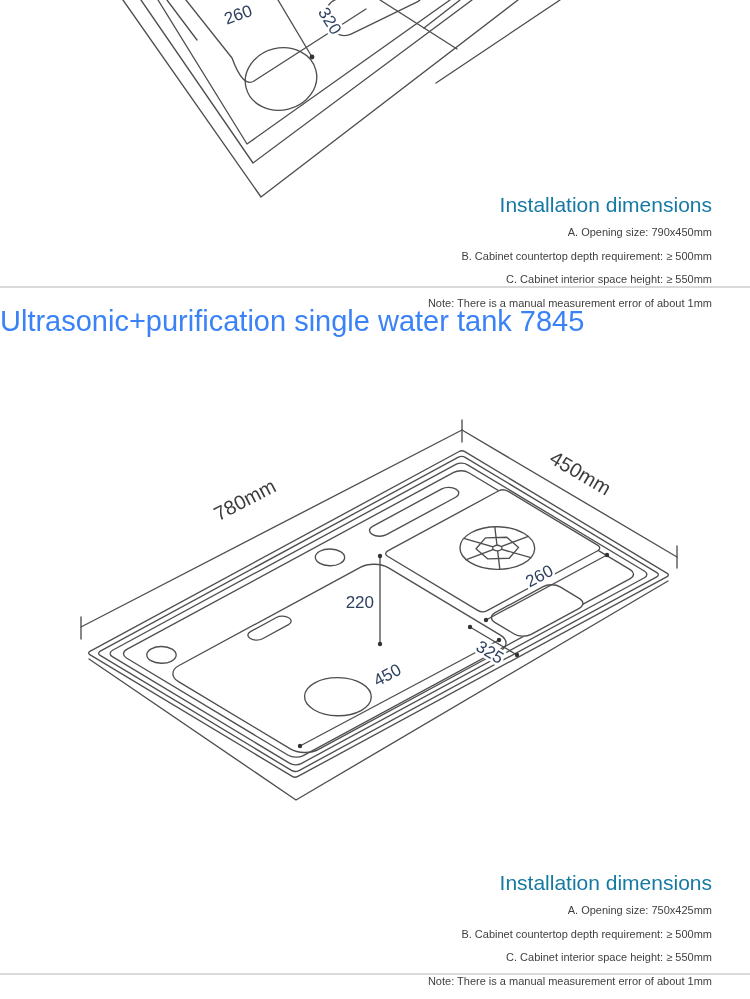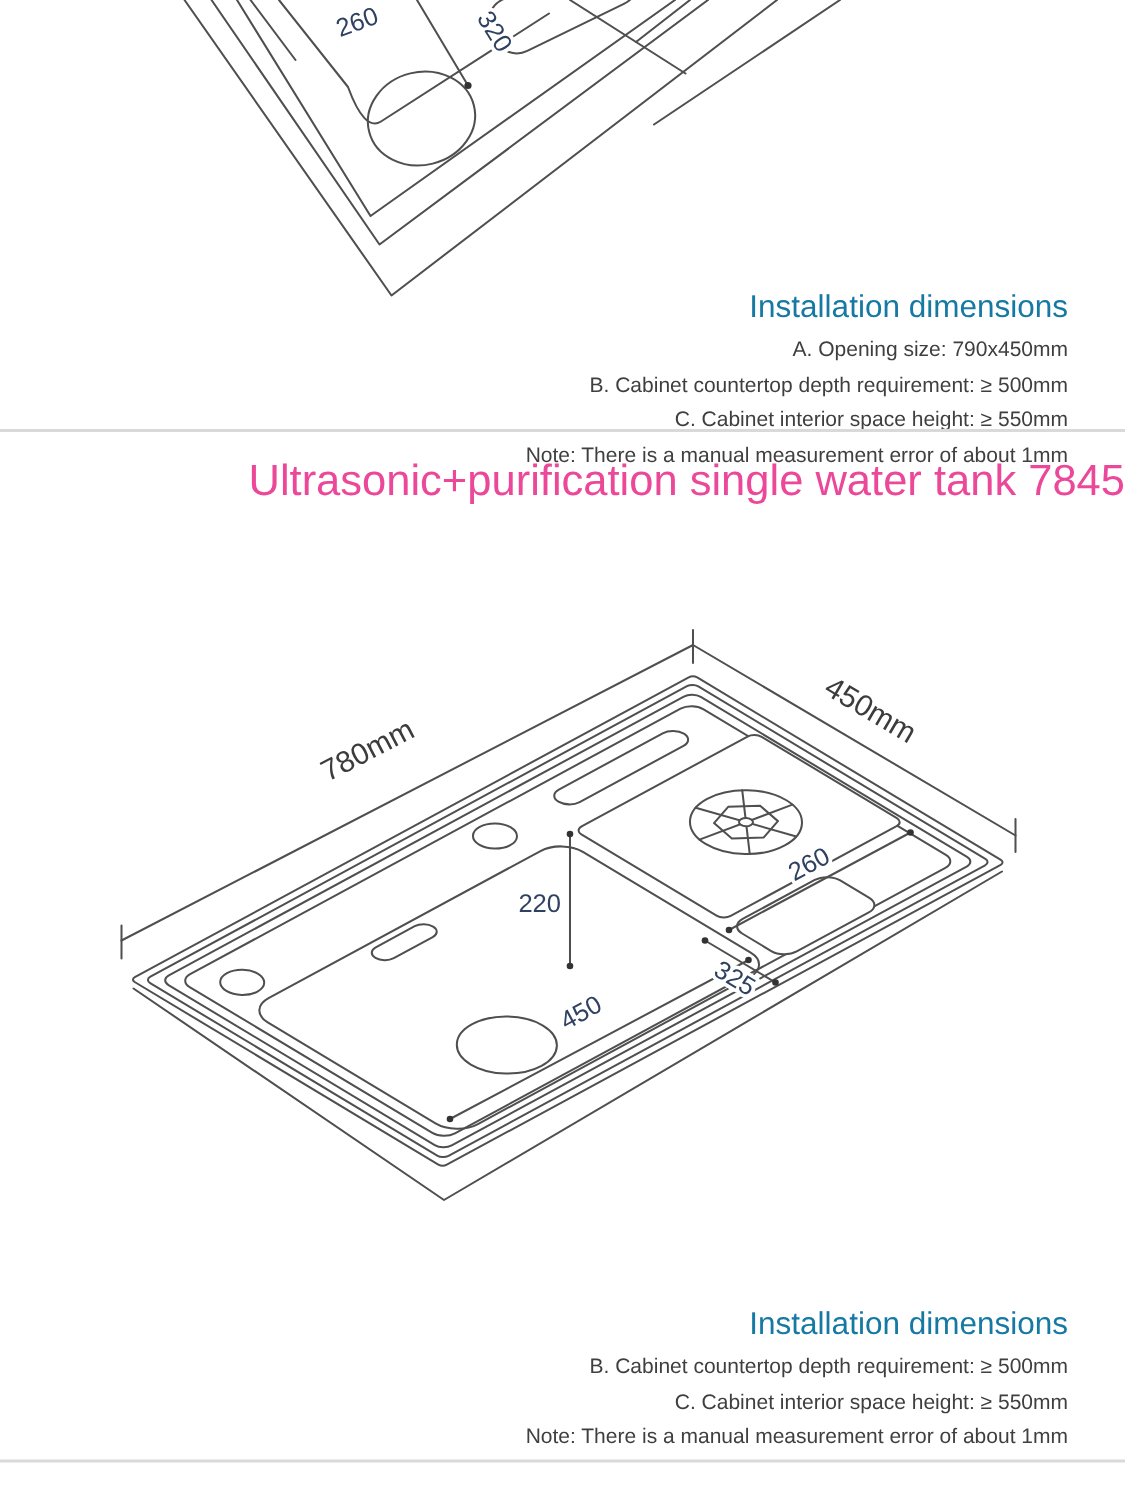--- a/index.html
+++ b/index.html
@@ -16,7 +16,7 @@
   .divider{position:absolute;left:0;width:750px;height:2px;}
   .install{position:absolute;right:38px;text-align:right;color:#3f3f3f;margin-top:45px;}
   .install .hd{font-size:21px;margin-bottom:4px;}
-  .install .row{font-size:14px;line-height:23.5px;white-space:nowrap;}
+  .install .row{font-size:11px;line-height:23.5px;white-space:nowrap;}
   .title{position:absolute;left:0;width:750px;text-align:right;color:#ec4899;}
   #main-title{top:305px;font-size:29px;}
   #sub-title{top:362px;font-size:25px;}

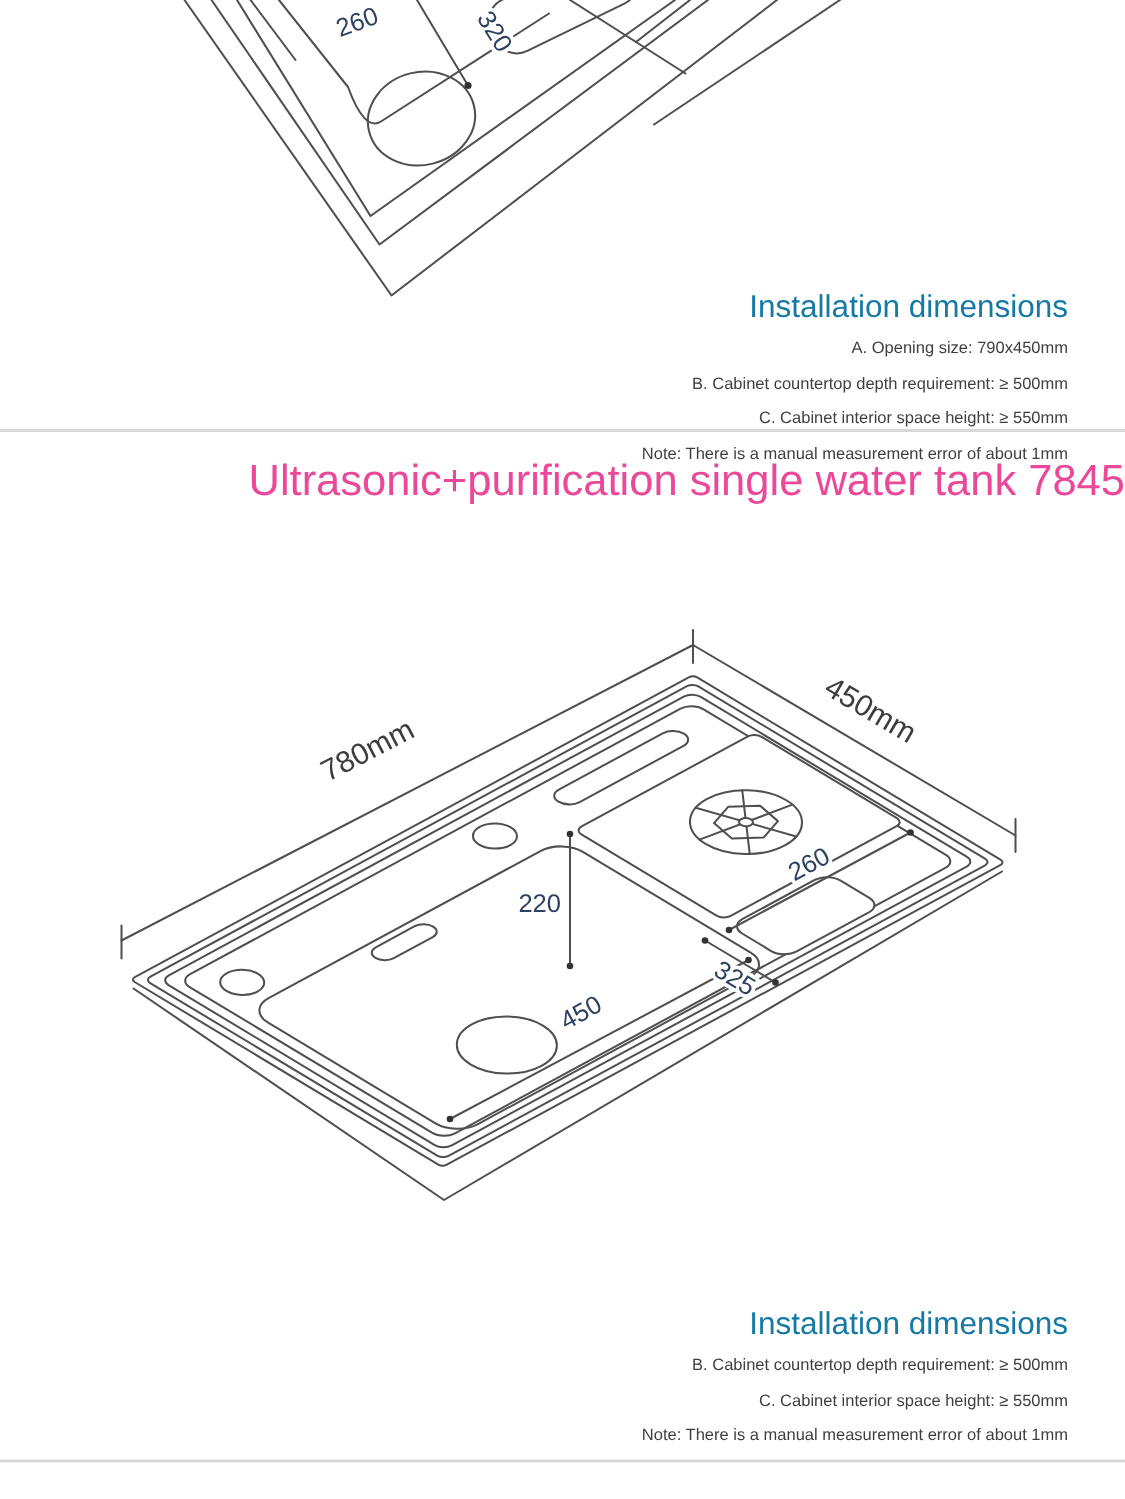--- a/index.html
+++ b/index.html
@@ -17,7 +17,7 @@
   .install{position:absolute;right:38px;text-align:right;color:#3f3f3f;margin-top:45px;}
   .install .hd{font-size:21px;margin-bottom:4px;}
   .install .row{font-size:11px;line-height:23.5px;white-space:nowrap;}
-  .title{position:absolute;left:0;width:750px;text-align:right;color:#ec4899;}
+  .title{position:absolute;left:0;width:750px;text-align:left;color:#3b82f6;}
   #main-title{top:305px;font-size:29px;}
   #sub-title{top:362px;font-size:25px;}
 </style>

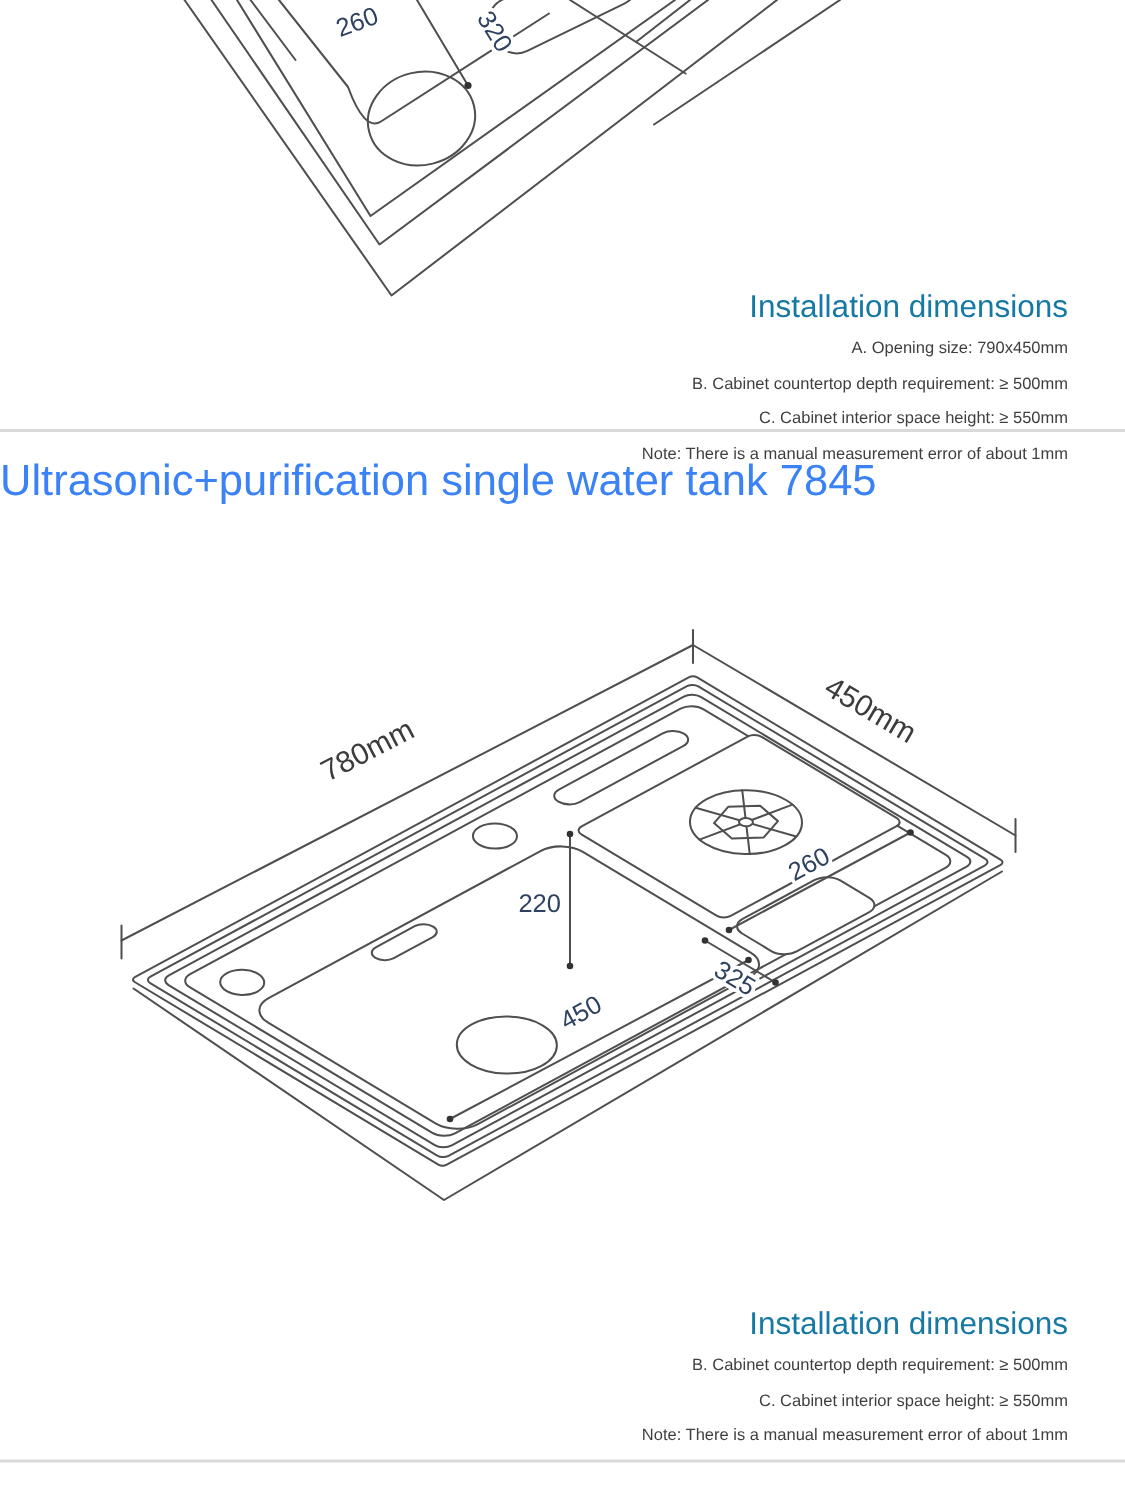--- a/index.html
+++ b/index.html
@@ -123,6 +123,7 @@
 
   <div class="install" style="top:826px;">
     <div class="hd" style="color:#1579a3;">Installation dimensions</div>
+    <div class="row">A. Opening size:  750x425mm</div>
     <div class="row">B. Cabinet countertop depth requirement:  ≥ 500mm</div>
     <div class="row">C. Cabinet interior space height: ≥ 550mm</div>
     <div class="row">Note: There is a manual measurement error of about 1mm</div>

